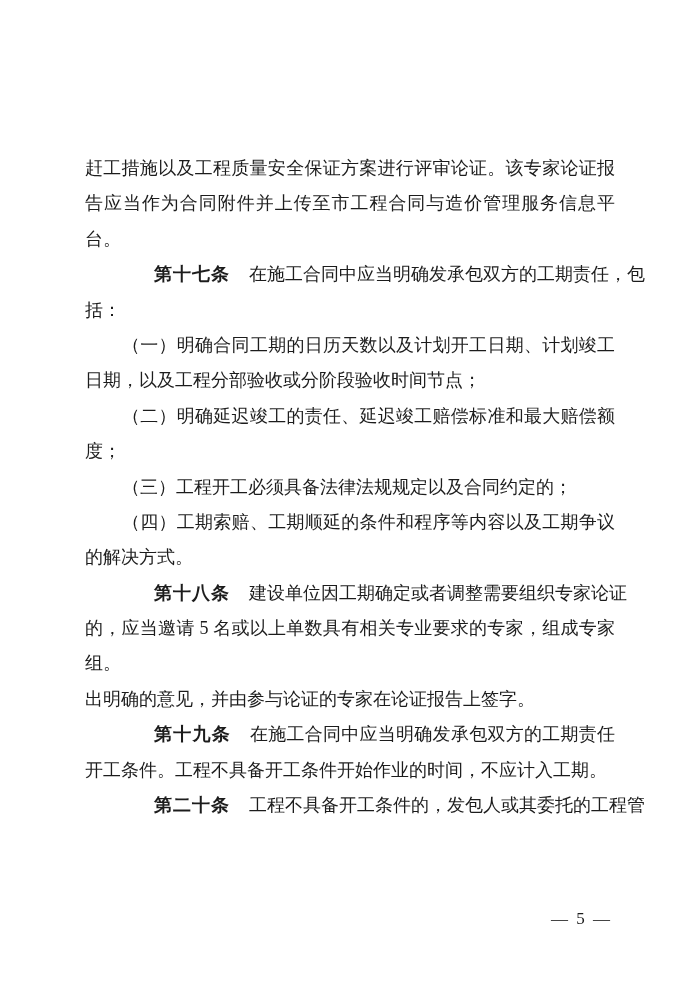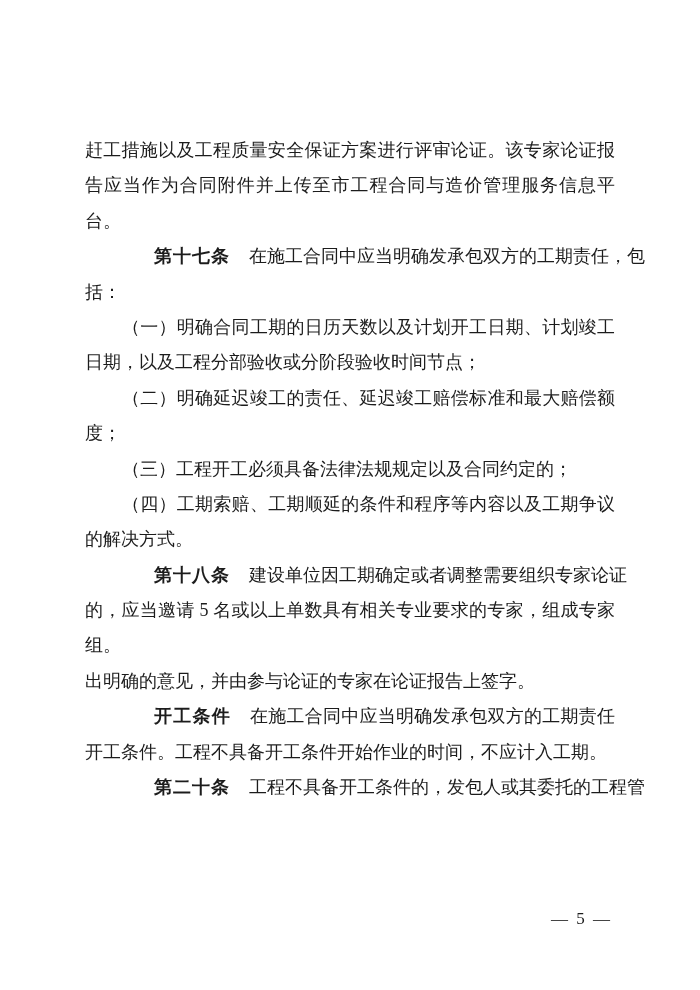--- a/index.html
+++ b/index.html
@@ -23,7 +23,7 @@
   .body-text {
     position: absolute;
     left: 85px;
-    top: 133px;
+    top: 151px;
     width: 530px;
   }
   .line {

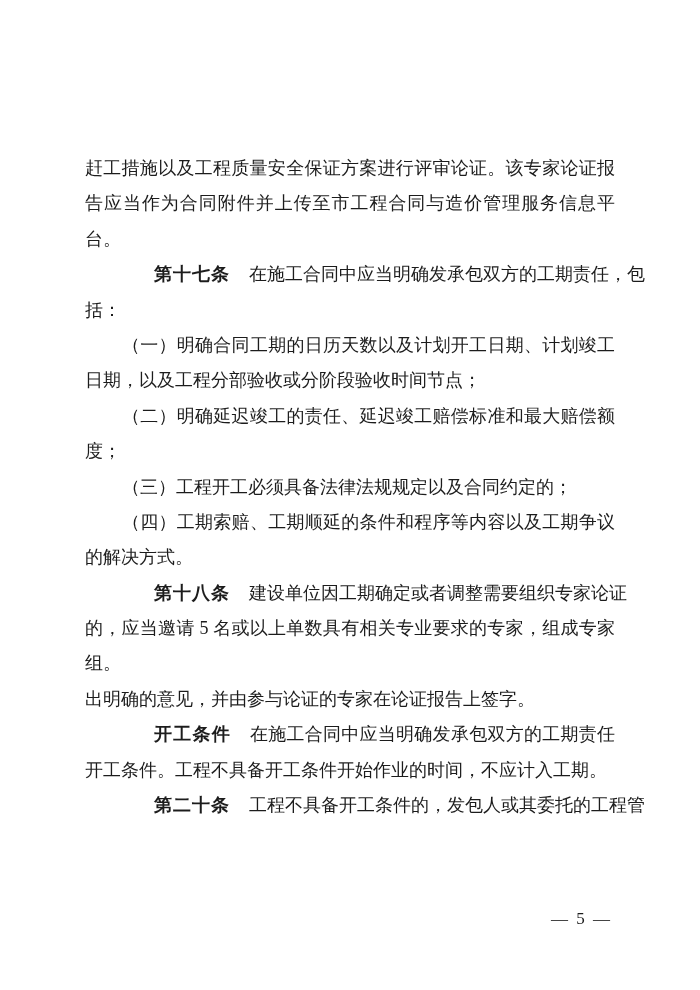--- a/index.html
+++ b/index.html
@@ -103,7 +103,7 @@
 
     <div class="line"><span>出明确的意见，并由参与论证的专家在论证报告上签字。</span></div>
 
-    <div class="line j indent"><span class="head">开工条件</span><span>在施工合同中应当明确发承包双方的工期责任</span></div>
+    <div class="line j indent"><span class="head">第十九条</span><span>在施工合同中应当明确发承包双方的工期责任</span></div>
 
     <div class="line"><span>开工条件。工程不具备开工条件开始作业的时间，不应计入工期。</span></div>
 

